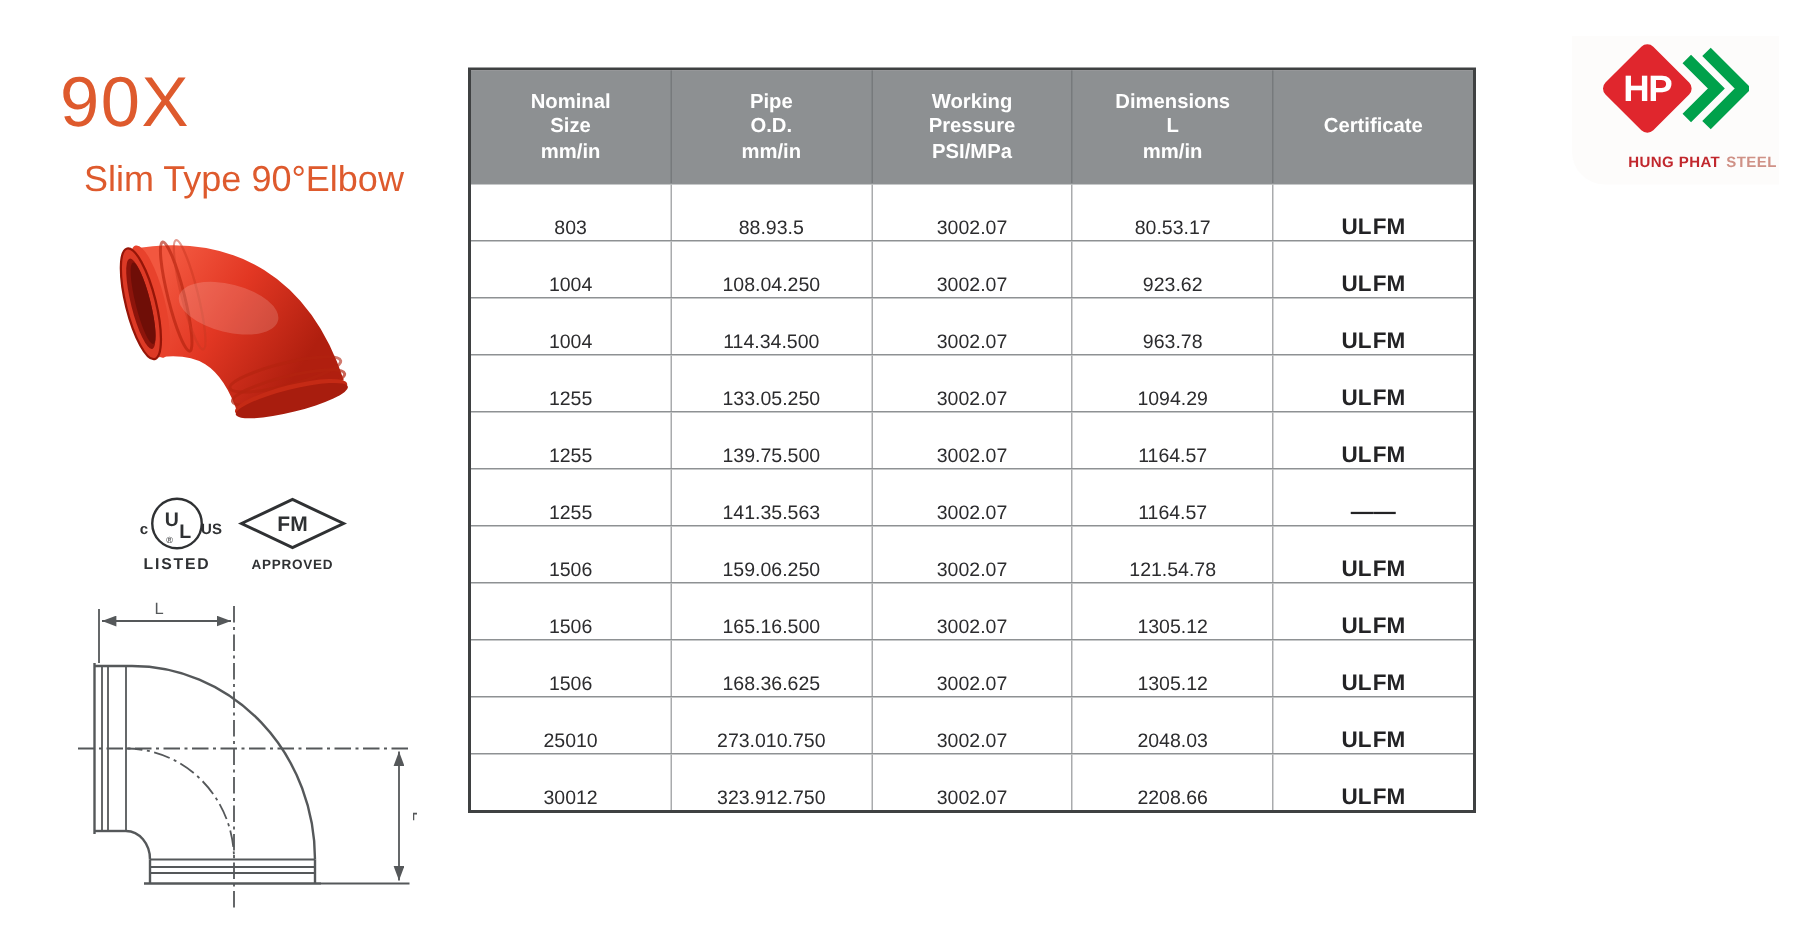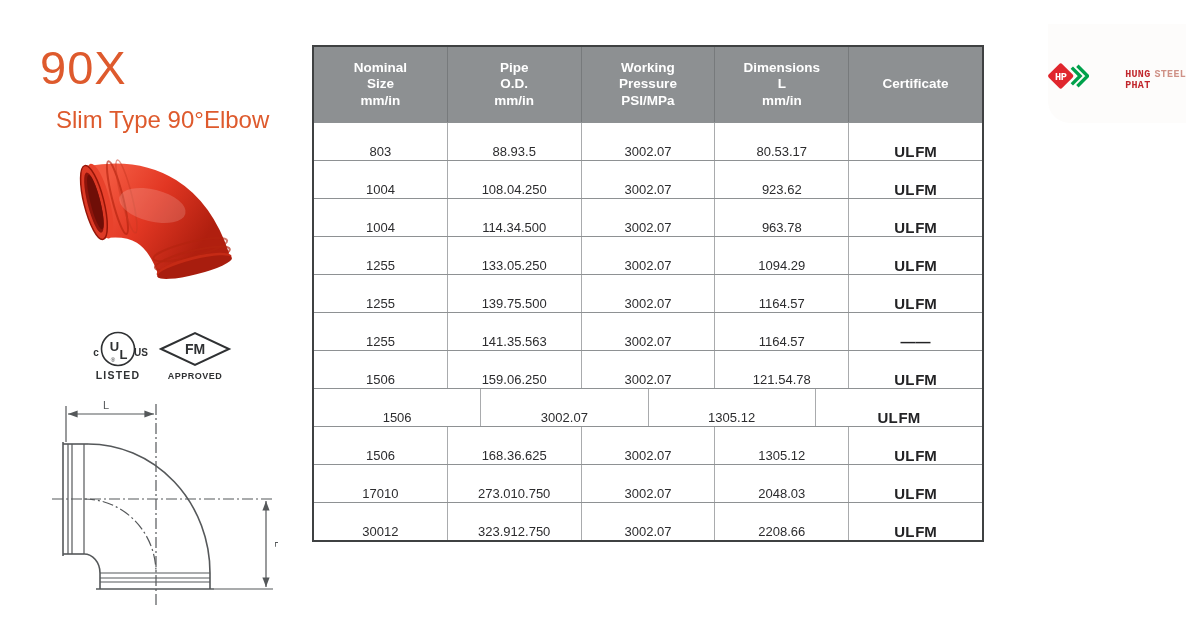--- a/index.html
+++ b/index.html
@@ -38,7 +38,7 @@
   
   .logo-box{
     position:absolute;left:1048px;top:24px;width:138px;height:99px;background:#fdfcfb;
-    border-bottom-left-radius:22px;display:flex;flex-direction:row;align-items:center;z-index:5;font-family:Liberation Mono, monospace;
+    border-bottom-left-radius:22px;display:flex;flex-direction:column;align-items:center;z-index:5;
   }
   .logo-mark{width:98px;height:62px;margin-top:4px;}
   .logo-text{display:flex;gap:4px;font-size:10px;font-weight:bold;letter-spacing:.3px;margin-top:13px;padding-left:36px;}

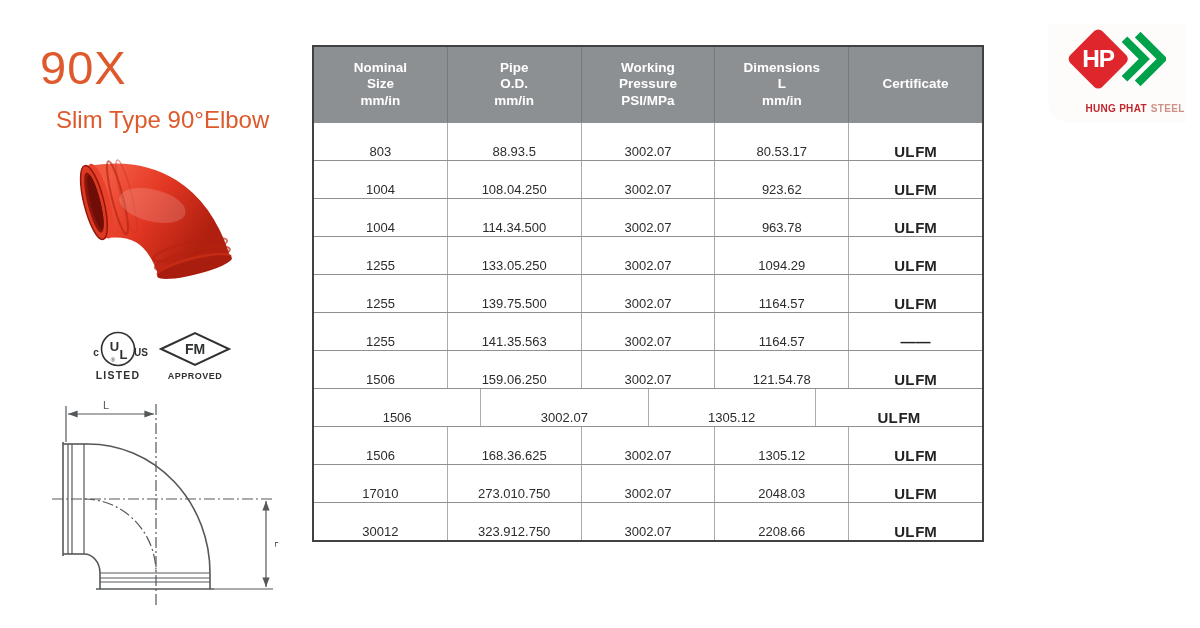--- a/index.html
+++ b/index.html
@@ -302,6 +302,10 @@
             <div>6</div>
           </div>
           <div class="tcell">
+            <div>165.1</div>
+            <div>6.500</div>
+          </div>
+          <div class="tcell">
             <div>300</div>
             <div>2.07</div>
           </div>

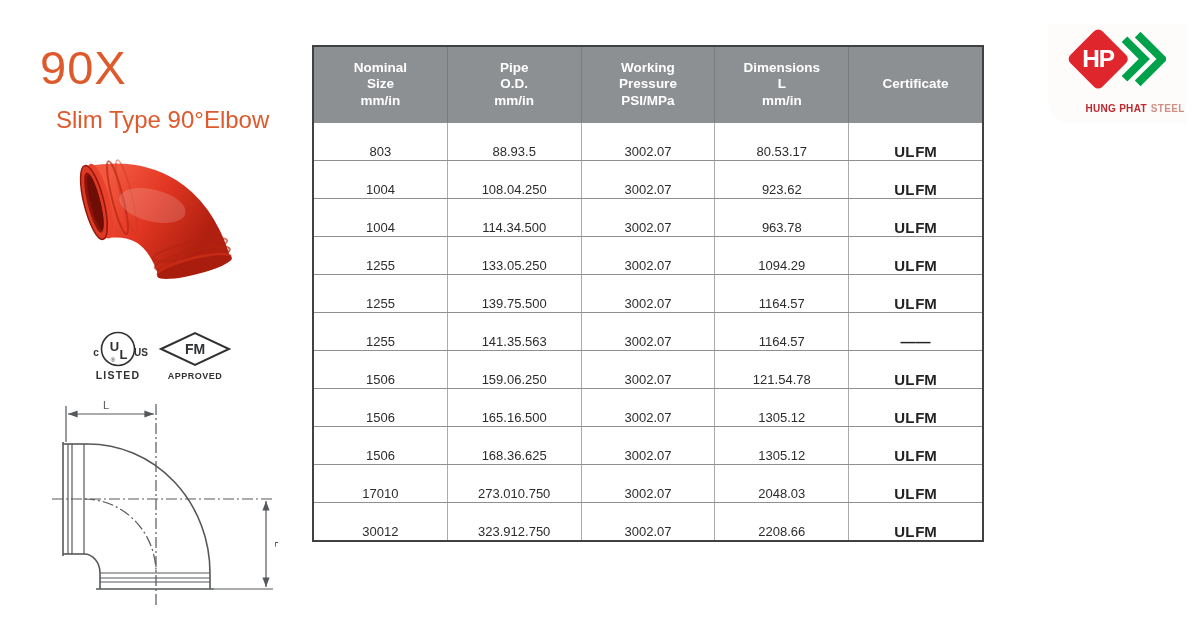--- a/index.html
+++ b/index.html
@@ -336,7 +336,7 @@
         </div>
         <div class="trow">
           <div class="tcell">
-            <div>170</div>
+            <div>250</div>
             <div>10</div>
           </div>
           <div class="tcell">

